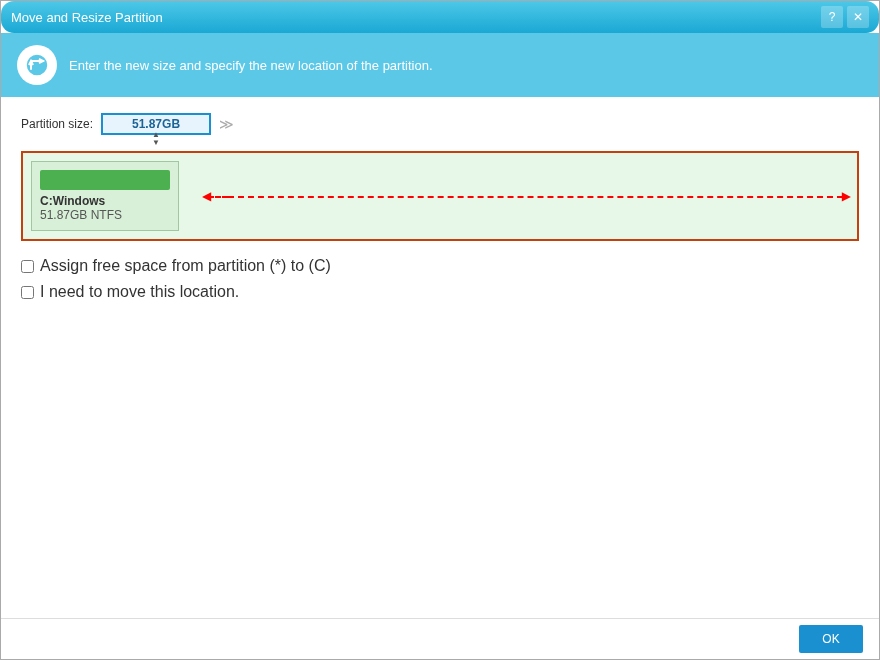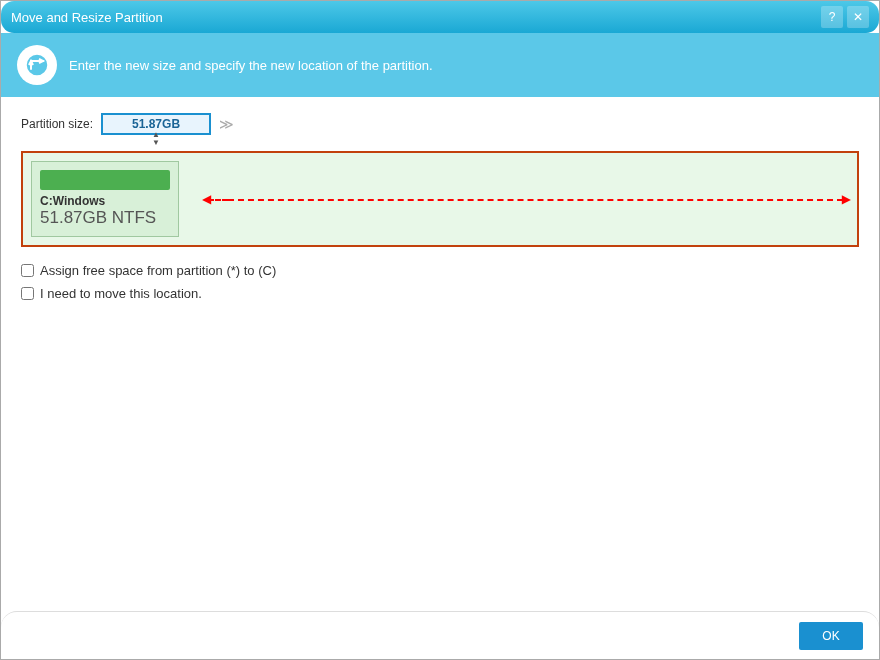--- a/index.html
+++ b/index.html
@@ -177,7 +177,7 @@
       margin-bottom: 4px;
     }
     .partition-label { font-size: 12px; font-weight: bold; color: #333; }
-    .partition-sub { font-size: 17px; color: #555; }
+    .partition-sub { font-size: 12px; color: #555; }
 
     .checkbox-row {
       display: flex;

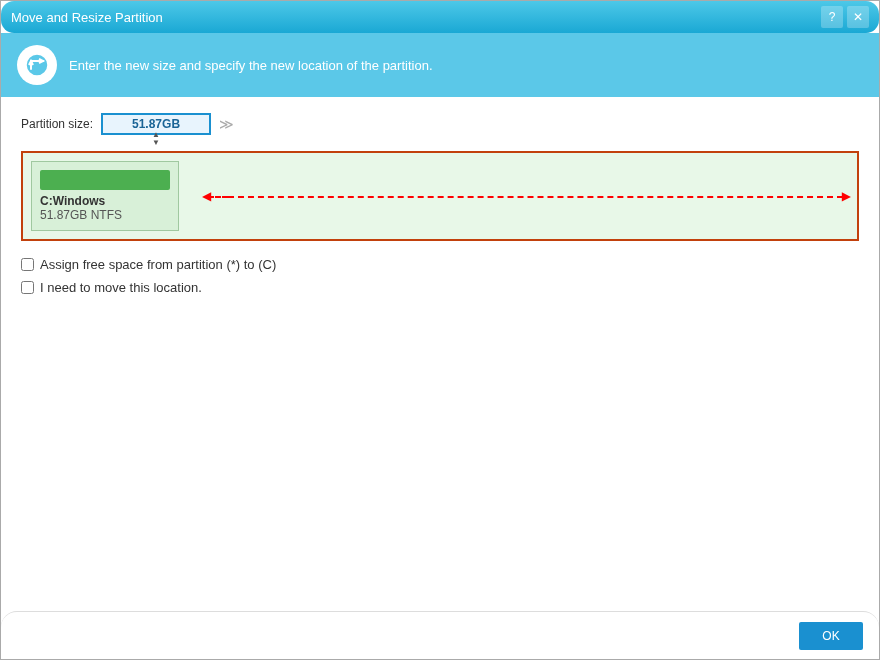--- a/index.html
+++ b/index.html
@@ -186,7 +186,7 @@
       margin-bottom: 8px;
     }
     .checkbox-row input[type=checkbox] { width: 13px; height: 13px; }
-    .checkbox-row label { font-size: 13px; color: #333; }
+    .checkbox-row label { font-size: 16px; color: #333; }
 
     .dialog-footer {
       position: absolute;

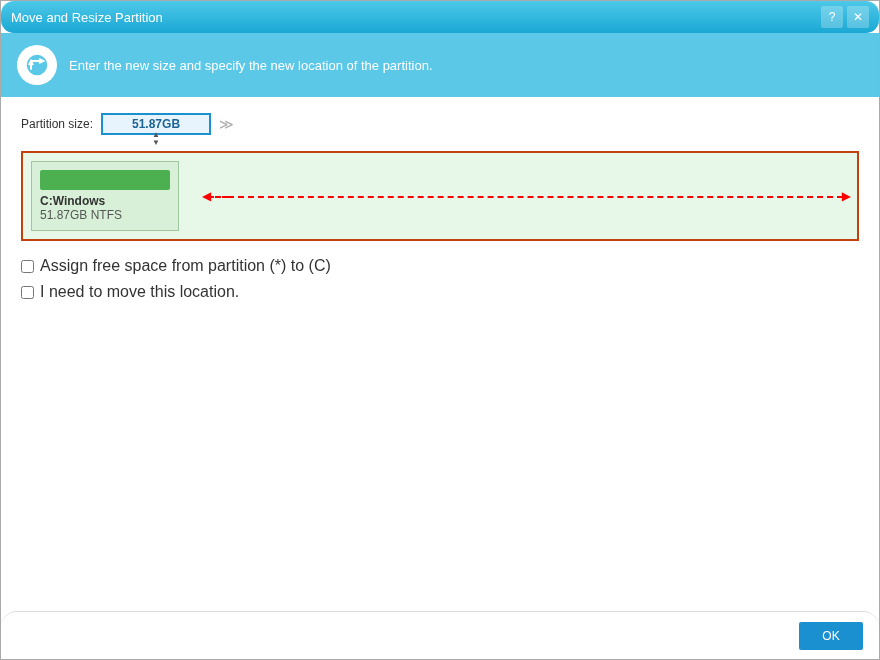--- a/index.html
+++ b/index.html
@@ -191,13 +191,12 @@
     .dialog-footer {
       position: absolute;
       bottom: 0; left: 0; right: 0;
-      height: 48px;
+      height: 41px;
       border-top: 1px solid #ddd;
       display: flex;
       align-items: center;
       justify-content: flex-end;
       padding: 0 16px;
-      border-radius: 16px;
     }
     .ok-btn {
       width: 64px; height: 28px;

